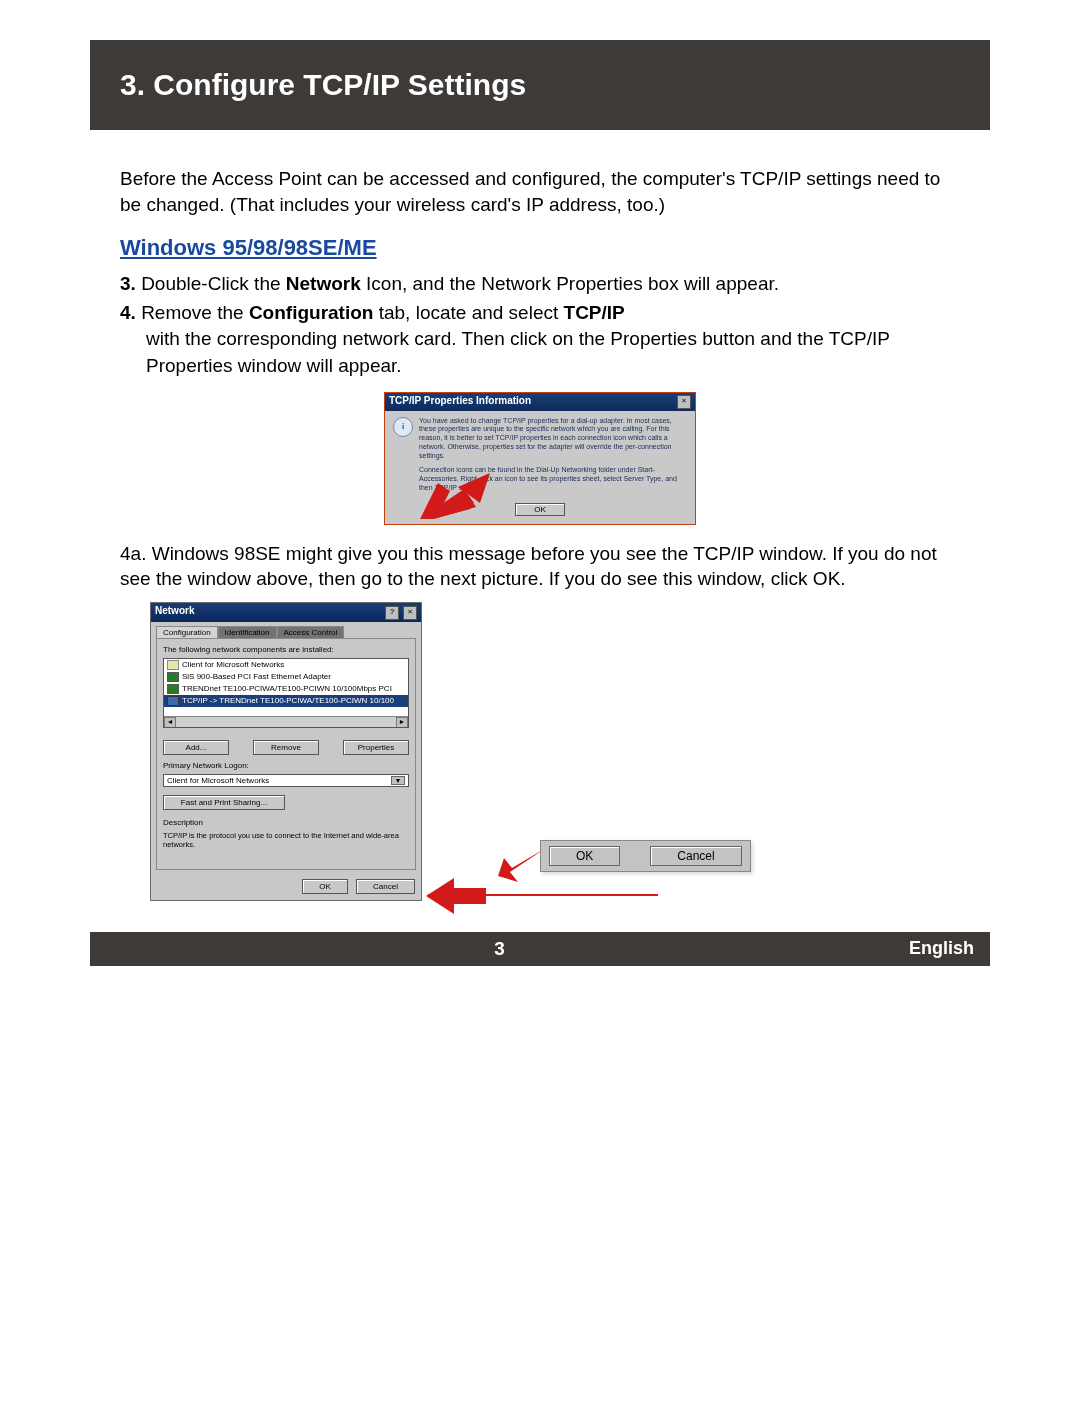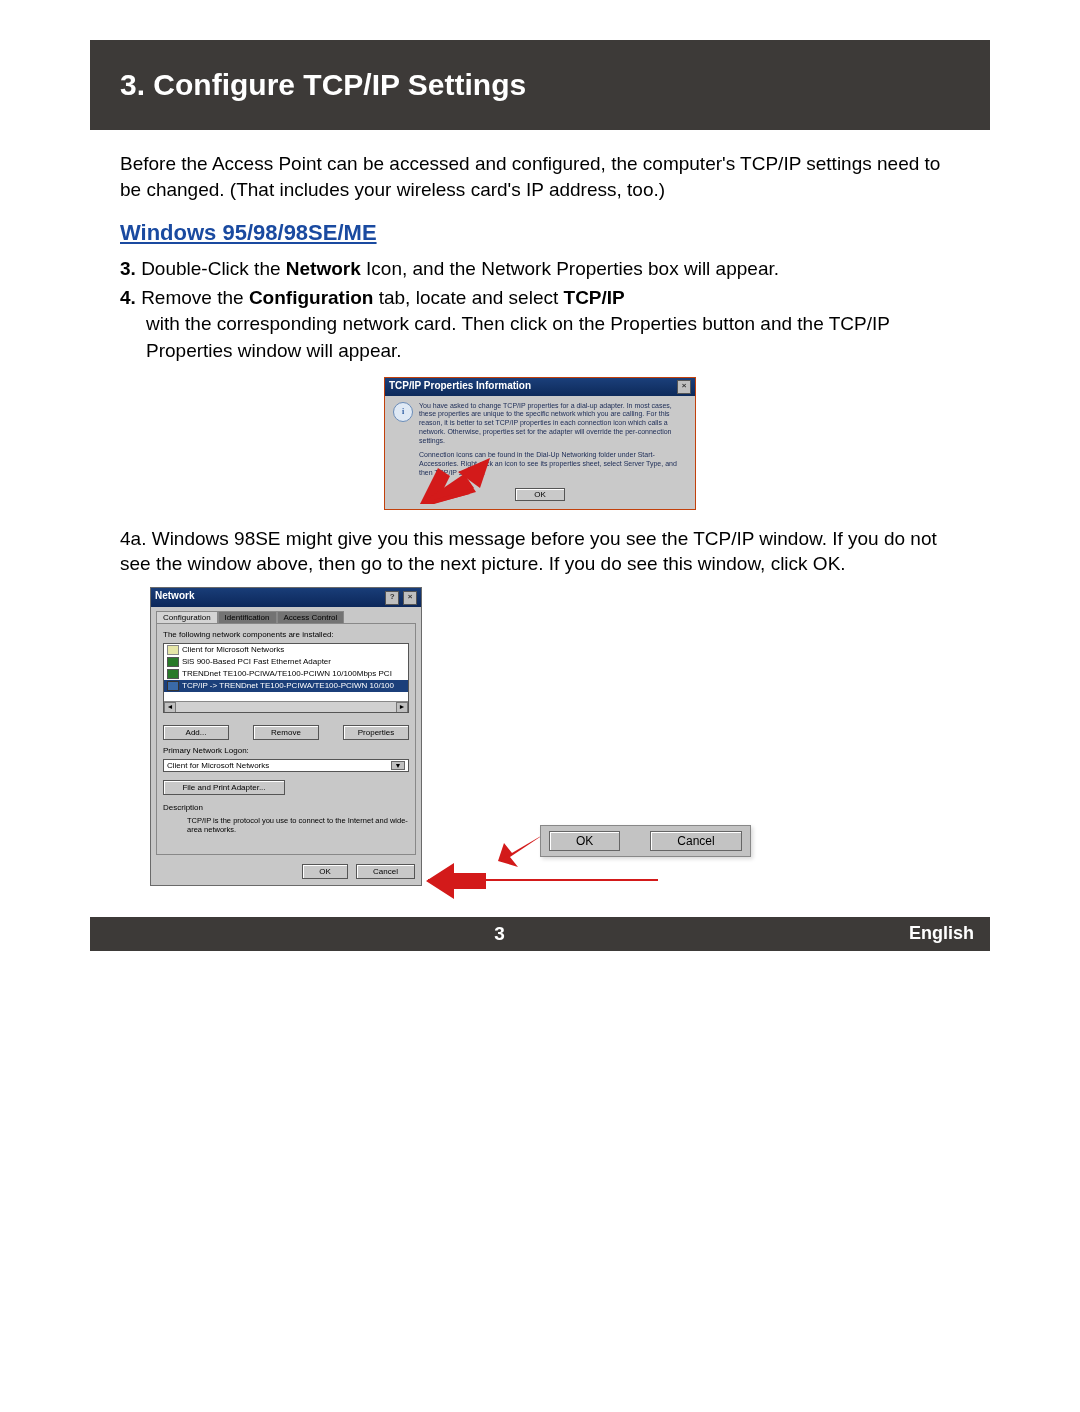--- a/index.html
+++ b/index.html
@@ -19,7 +19,7 @@
     background: #3d3a38;
     color: #fff;
     padding: 28px 0 28px 20px;
-    margin-bottom: 21px;
+    margin-bottom: 36px;
   }
   .header-band h1 {
     margin: 0;

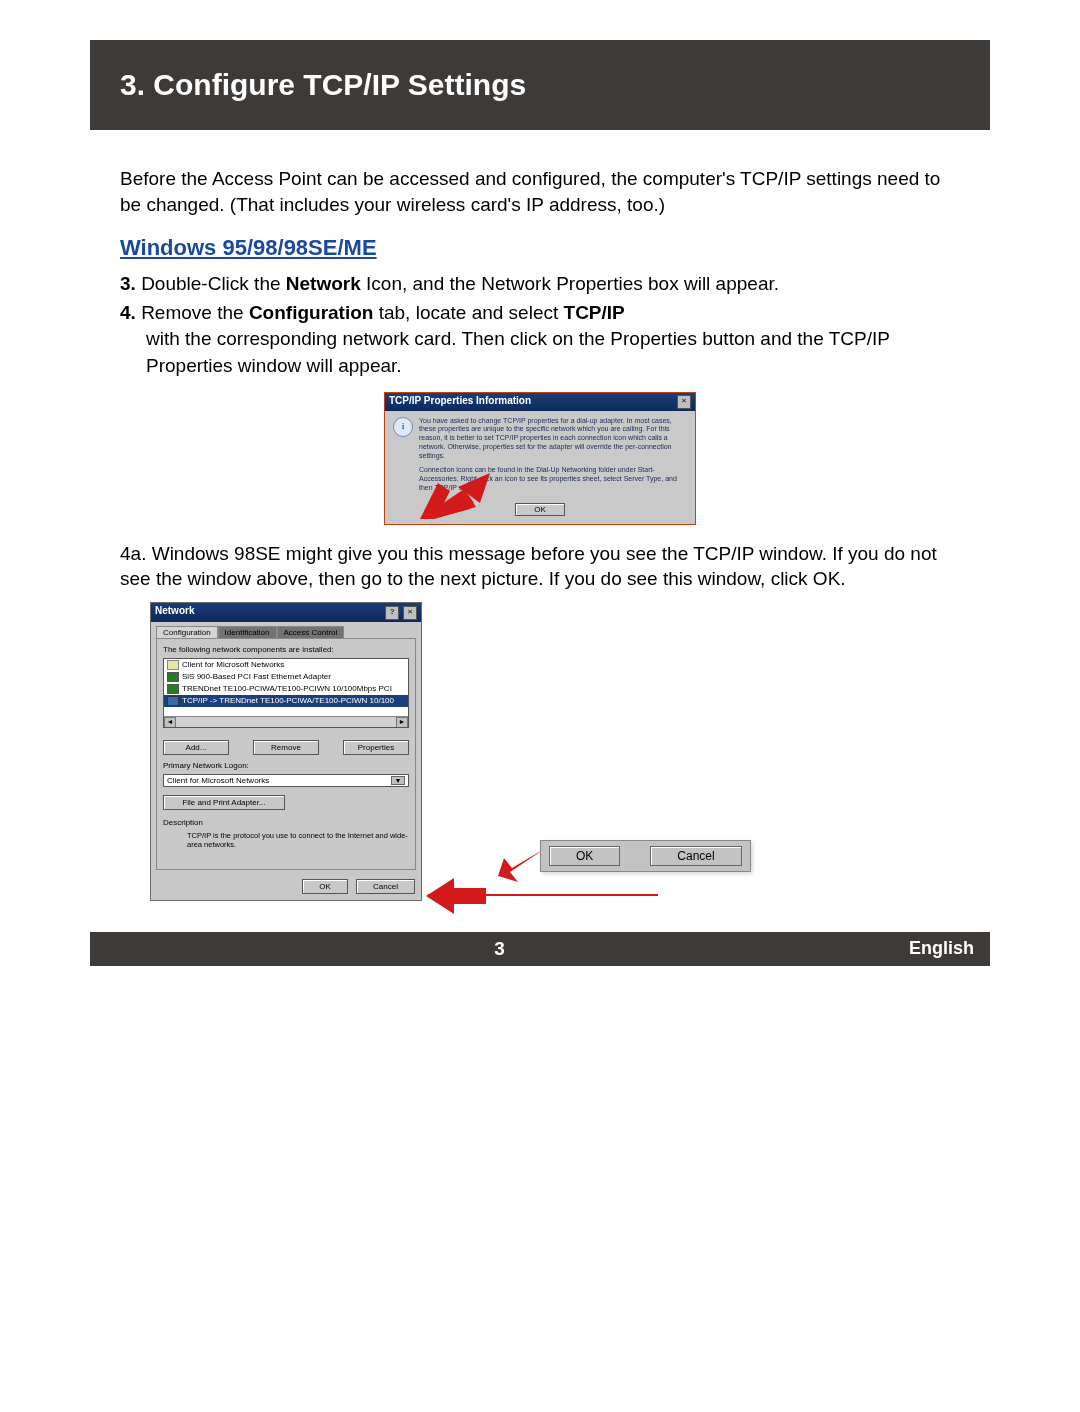--- a/index.html
+++ b/index.html
@@ -270,7 +270,7 @@
             <span class="dd">▼</span>
           </div>
           <div style="height:8px"></div>
-          <div class="btn" style="width:120px">File and Print Adapter...</div>
+          <div class="btn" style="width:120px">Fast and Print Sharing...</div>
           <div style="height:8px"></div>
           <div class="lbl">Description</div>
           <div class="desc">TCP/IP is the protocol you use to connect to the Internet and wide-area networks.</div>

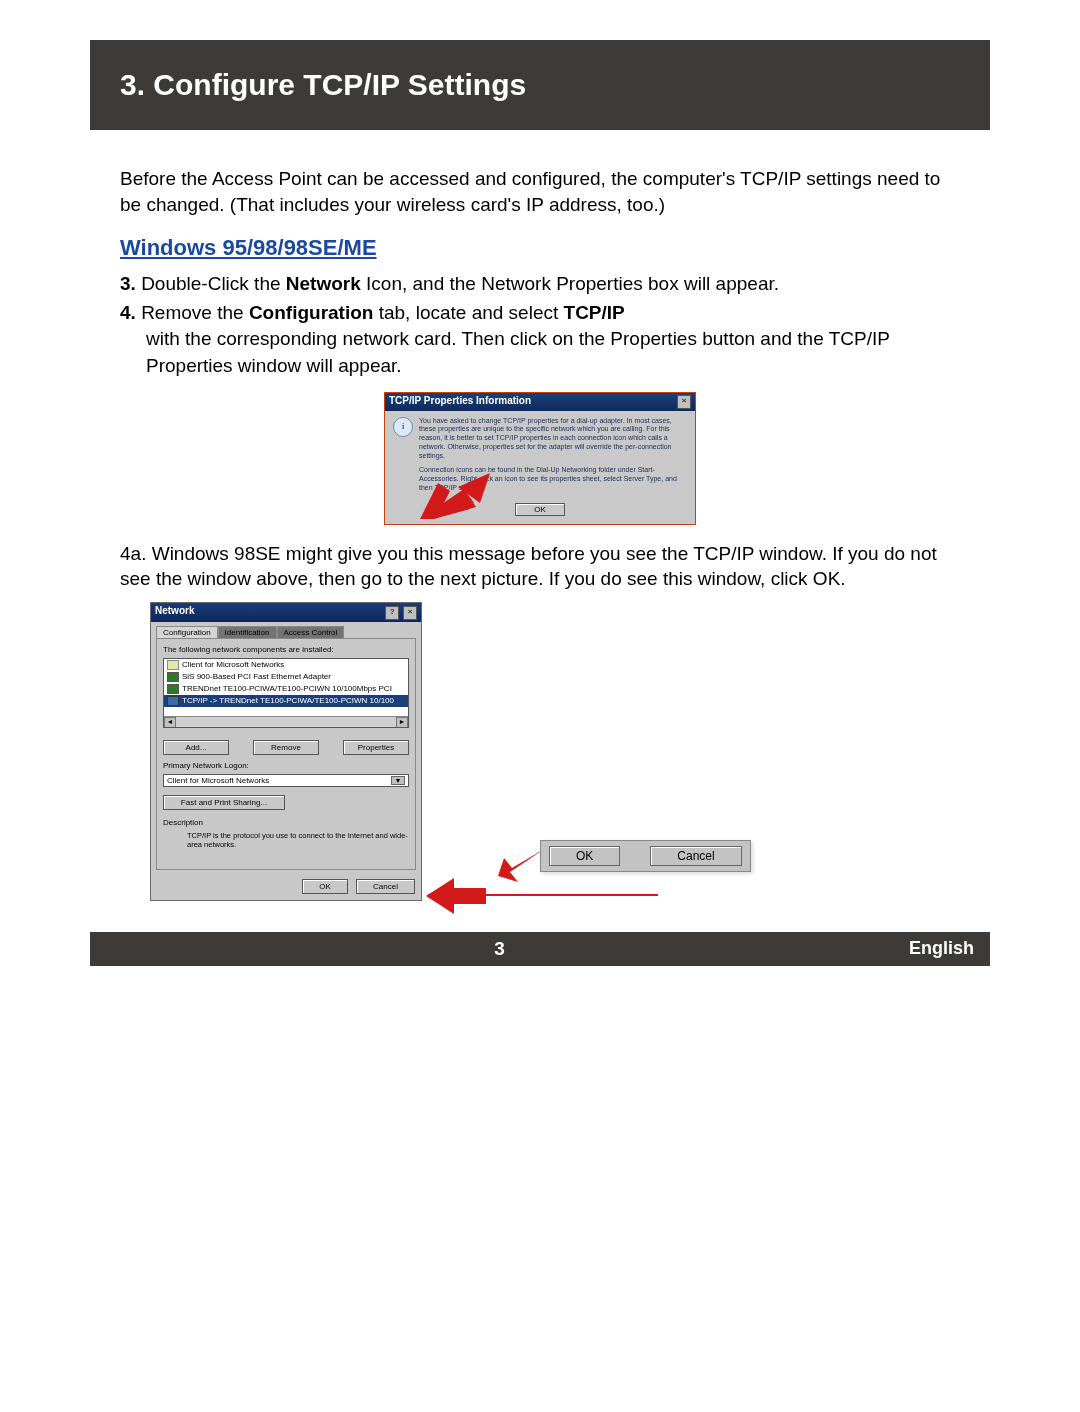--- a/index.html
+++ b/index.html
@@ -151,7 +151,7 @@
     background:#fff;border:1px solid #555;padding:1px 3px;font-size:8px;display:flex;justify-content:space-between;
   }
   .dlg2 .combo .dd{background:#c0c0c0;border:1px solid #666;width:12px;text-align:center;font-size:7px;}
-  .dlg2 .desc { font-size:7.5px; line-height:1.2; margin-top:3px; min-height:32px;margin-left:24px; }
+  .dlg2 .desc { font-size:7.5px; line-height:1.2; margin-top:3px; min-height:32px; }
   .dlg2 .okcancel { text-align:right; padding:4px 6px 6px 0; }
   .dlg2 .okcancel .btn { display:inline-block; flex:none; padding:2px 16px; margin-left:6px; }
 

